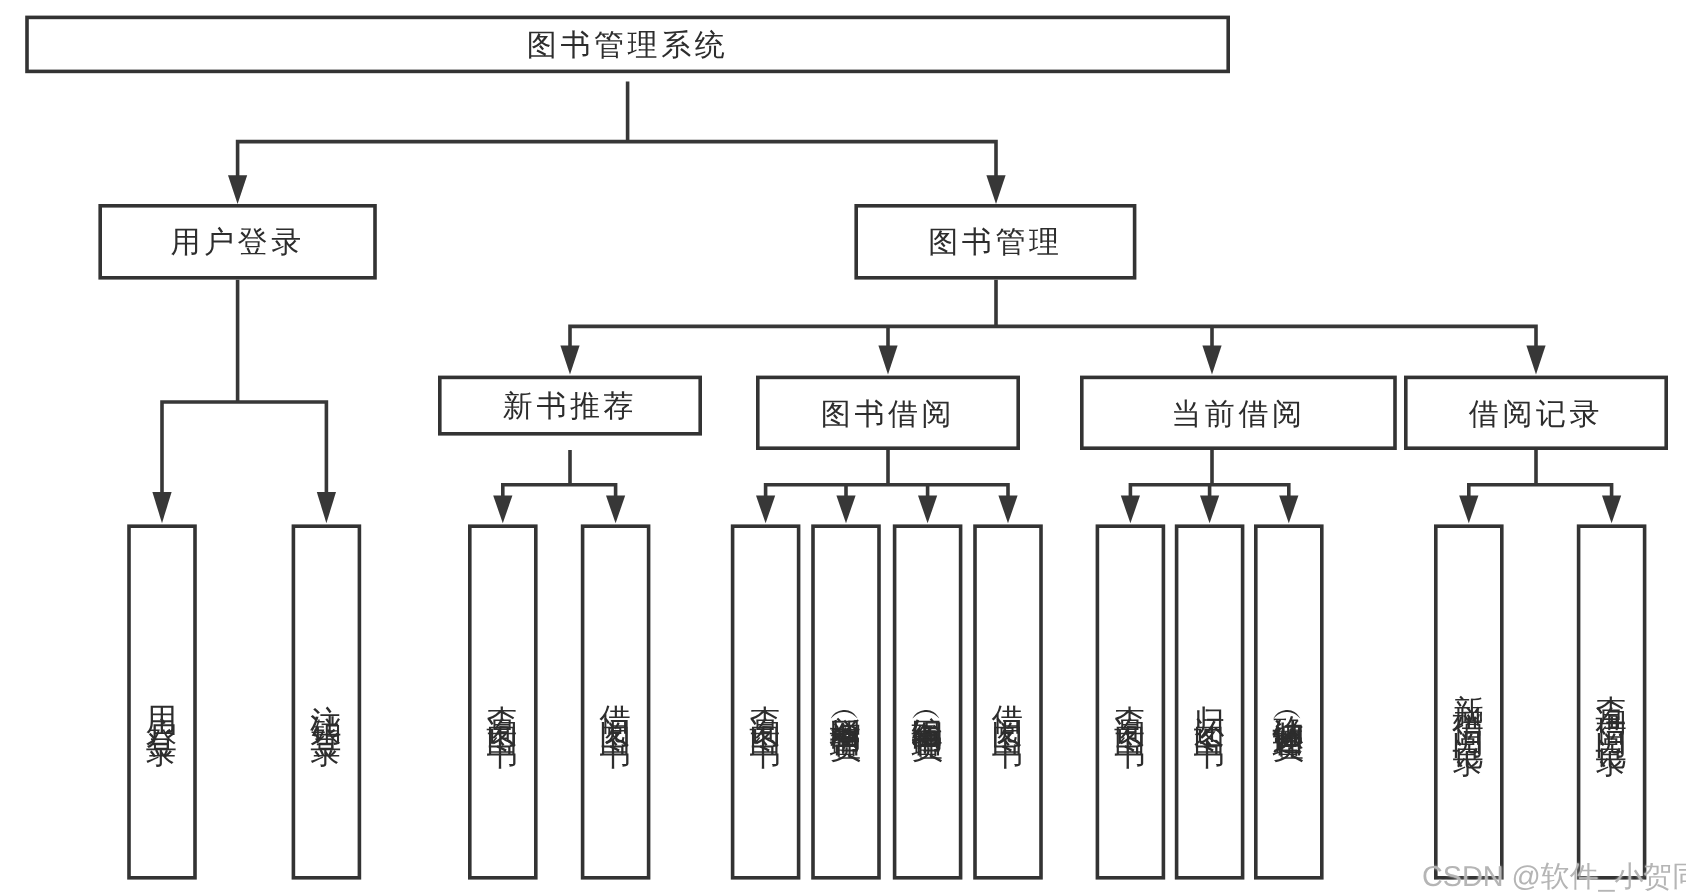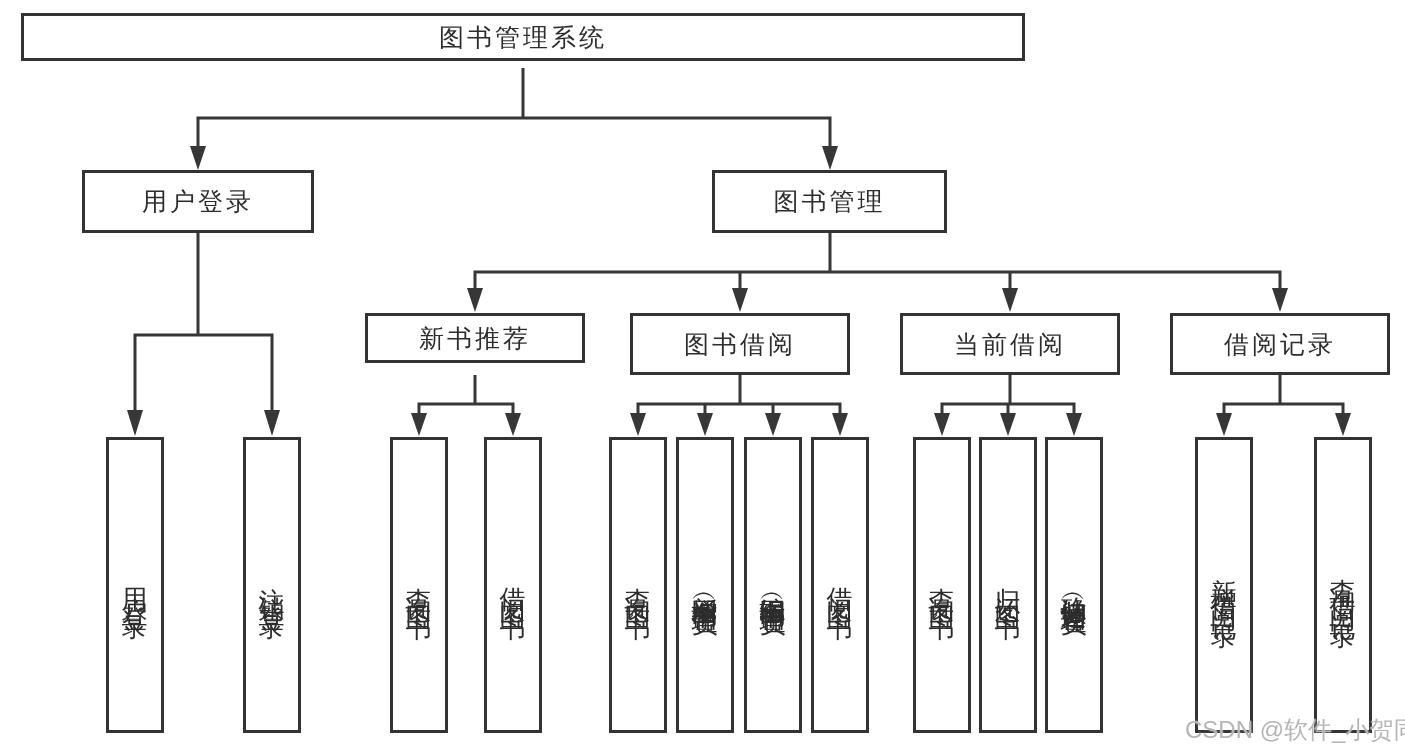--- a/index.html
+++ b/index.html
@@ -126,7 +126,7 @@
   <div class="node hnode" style="left:630px; top:313px; width:220px; height:62px;">
     <span>图书借阅</span>
   </div>
-  <div class="node hnode" style="left:900px; top:313px; width:220px; height:62px;">
+  <div class="node hnode" style="left:900px; top:313px; width:264px; height:62px;">
     <span>当前借阅</span>
   </div>
   <div class="node hnode" style="left:1170px; top:313px; width:220px; height:62px;">

